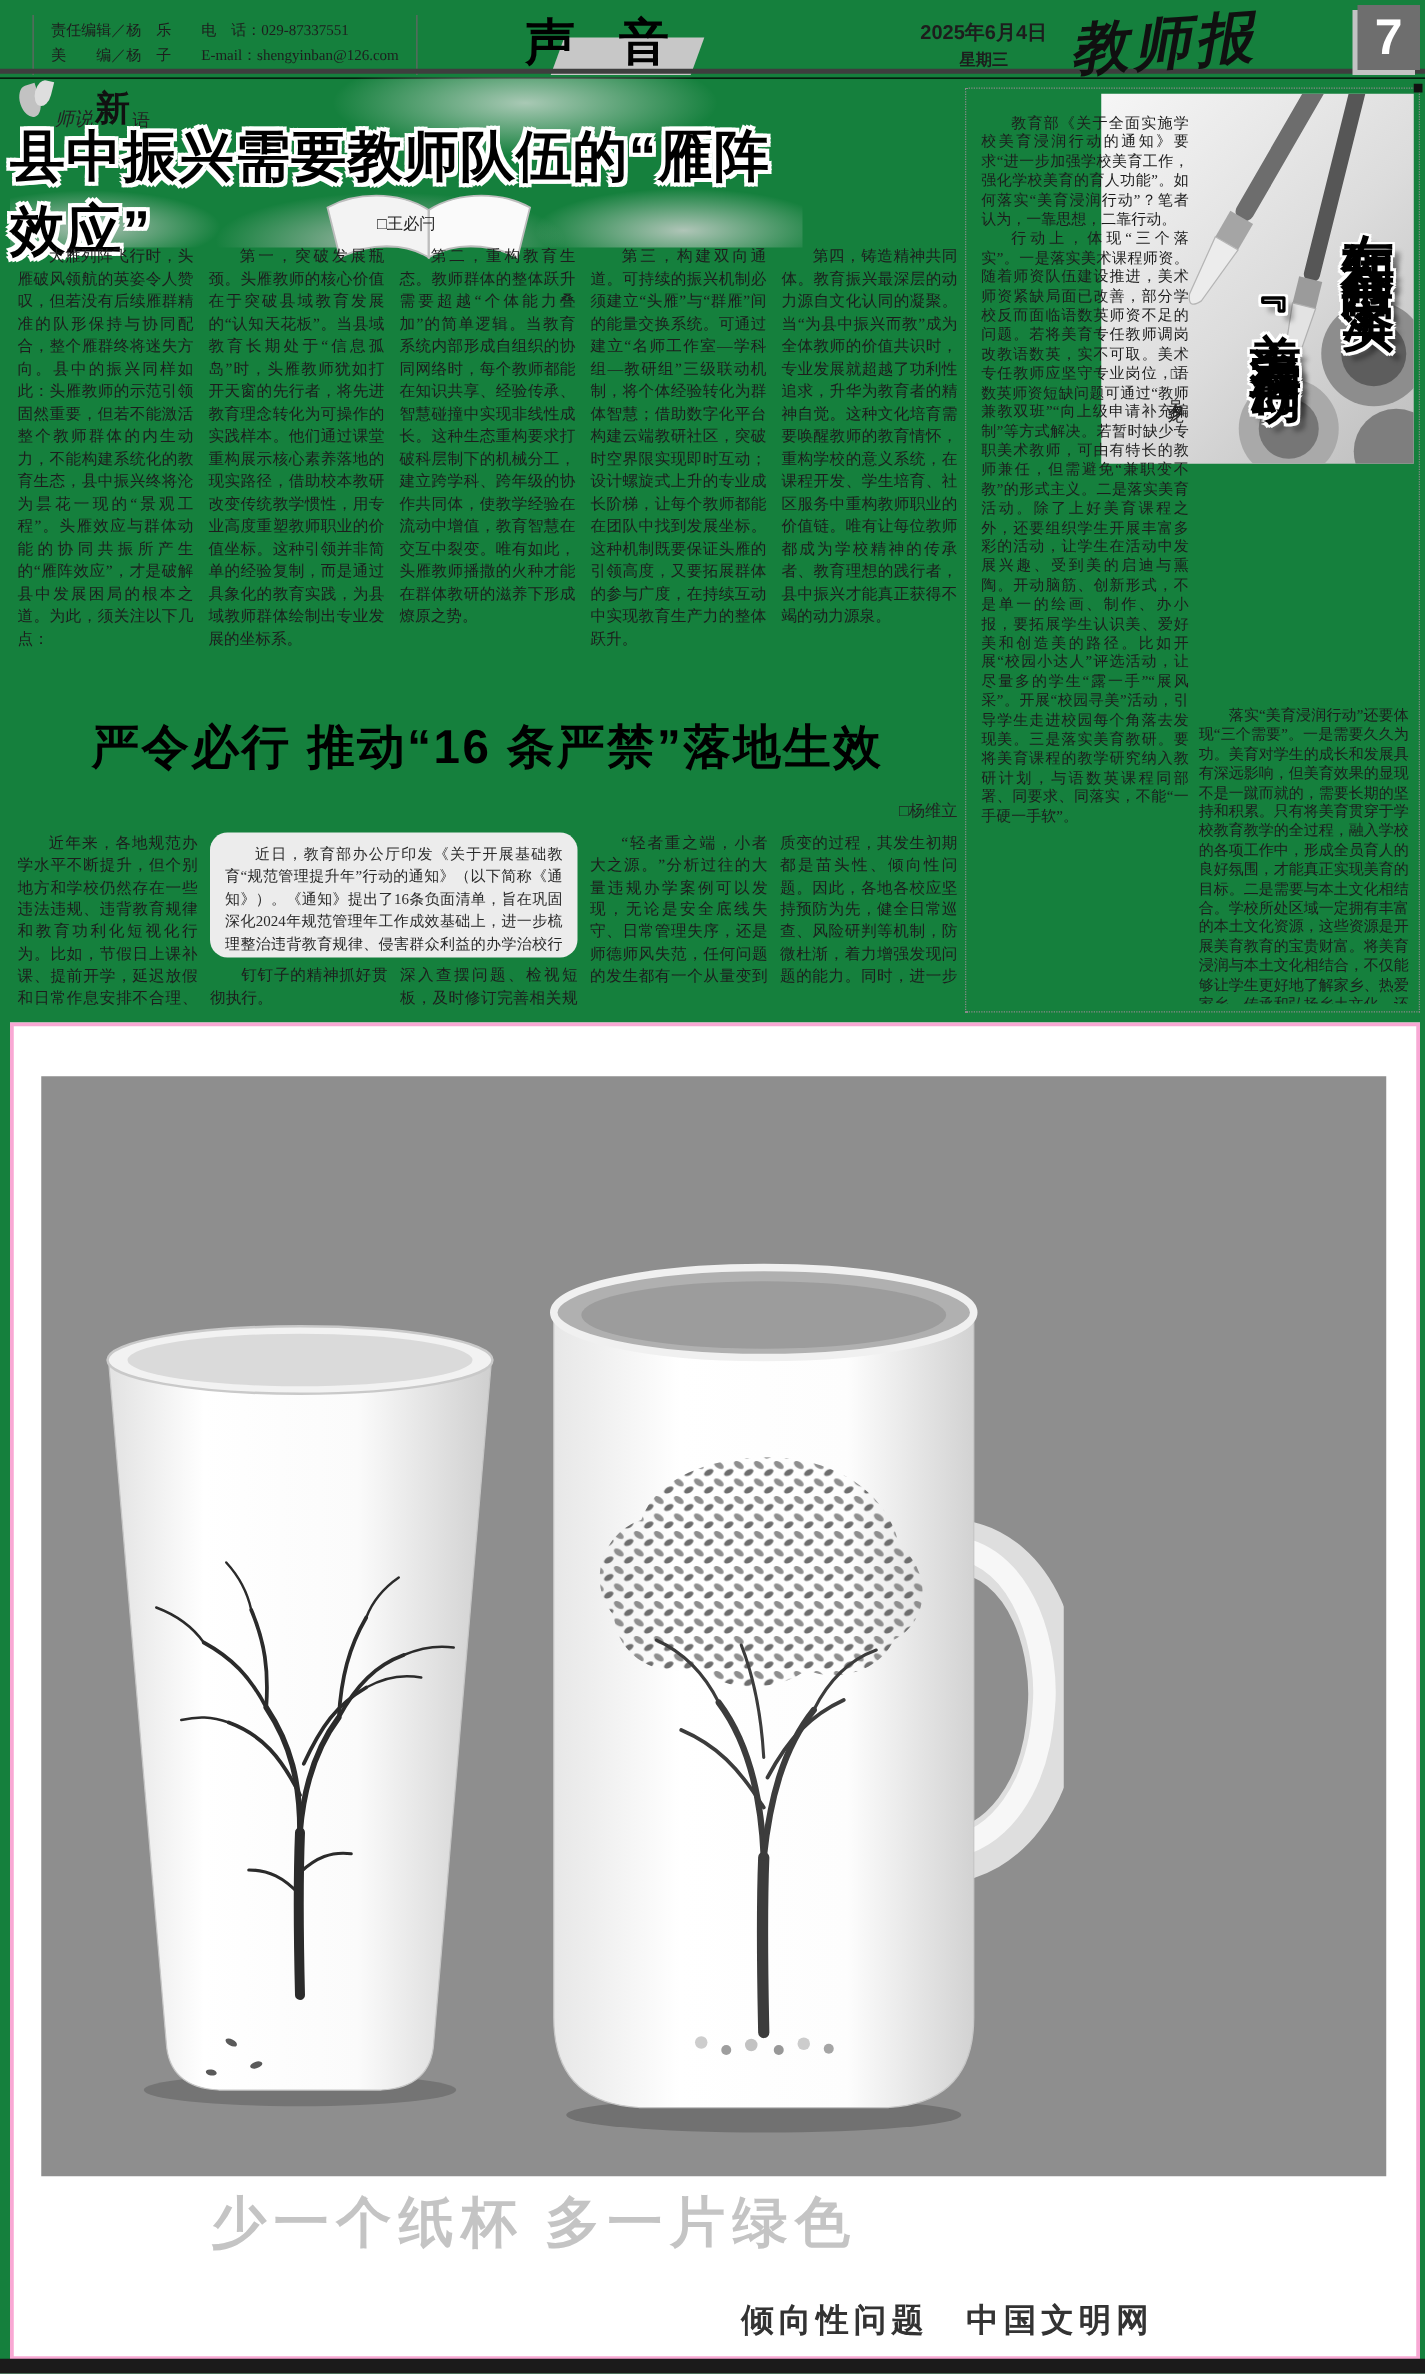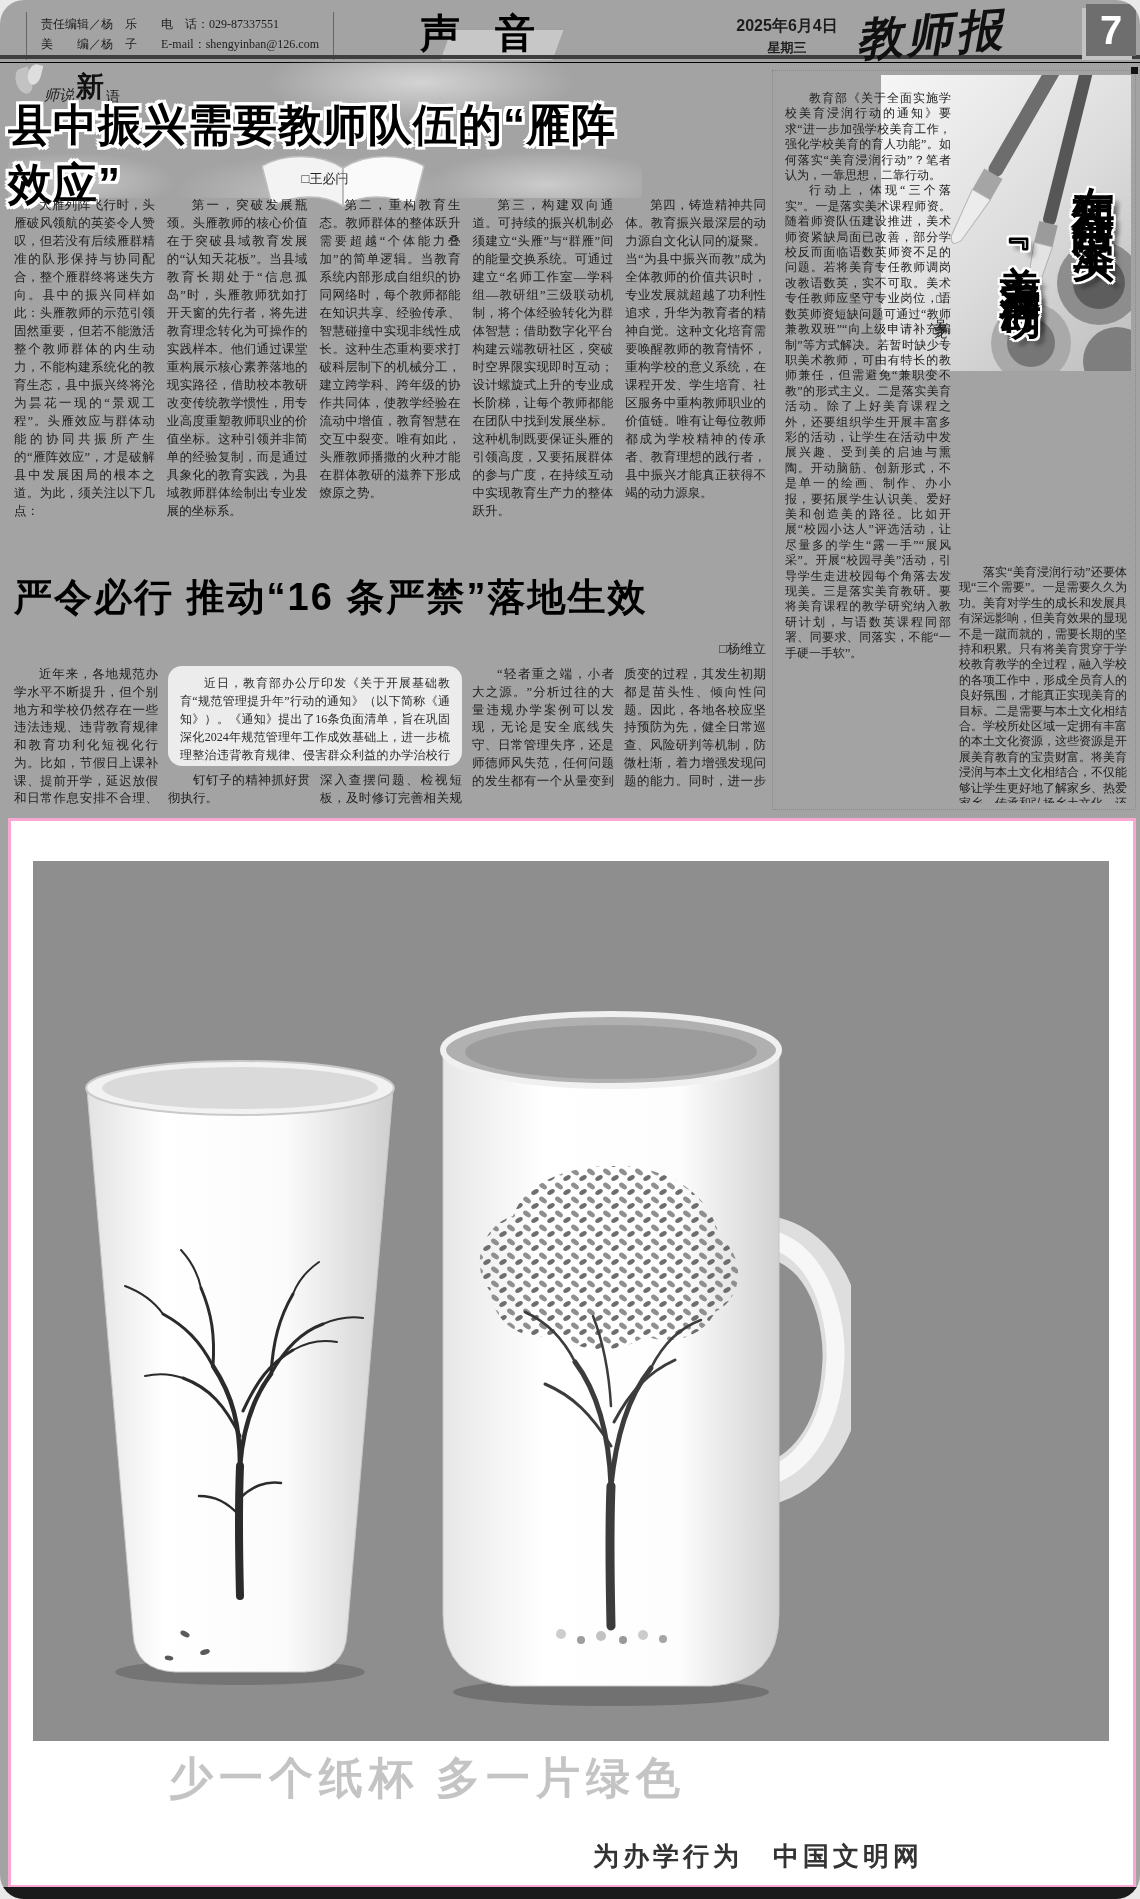--- a/index.html
+++ b/index.html
@@ -3,8 +3,8 @@
 <meta charset="utf-8">
 <style>
   html,body{margin:0;padding:0;background:#e9e9e9;}
-  .page{position:relative;width:1140px;height:1899px;background:#a3a3a3;margin:0 auto;
-        font-family:"Liberation Serif","DejaVu Serif",serif;color:#1d1d1d;overflow:hidden;border-radius:24px;}
+  .page{position:relative;width:1140px;height:1899px;background:#15803d;margin:0 auto;
+        font-family:"Liberation Serif","DejaVu Serif",serif;color:#1d1d1d;overflow:hidden;}
   .abs{position:absolute;}
   .sans{font-family:"Liberation Sans","DejaVu Sans",sans-serif;}
 

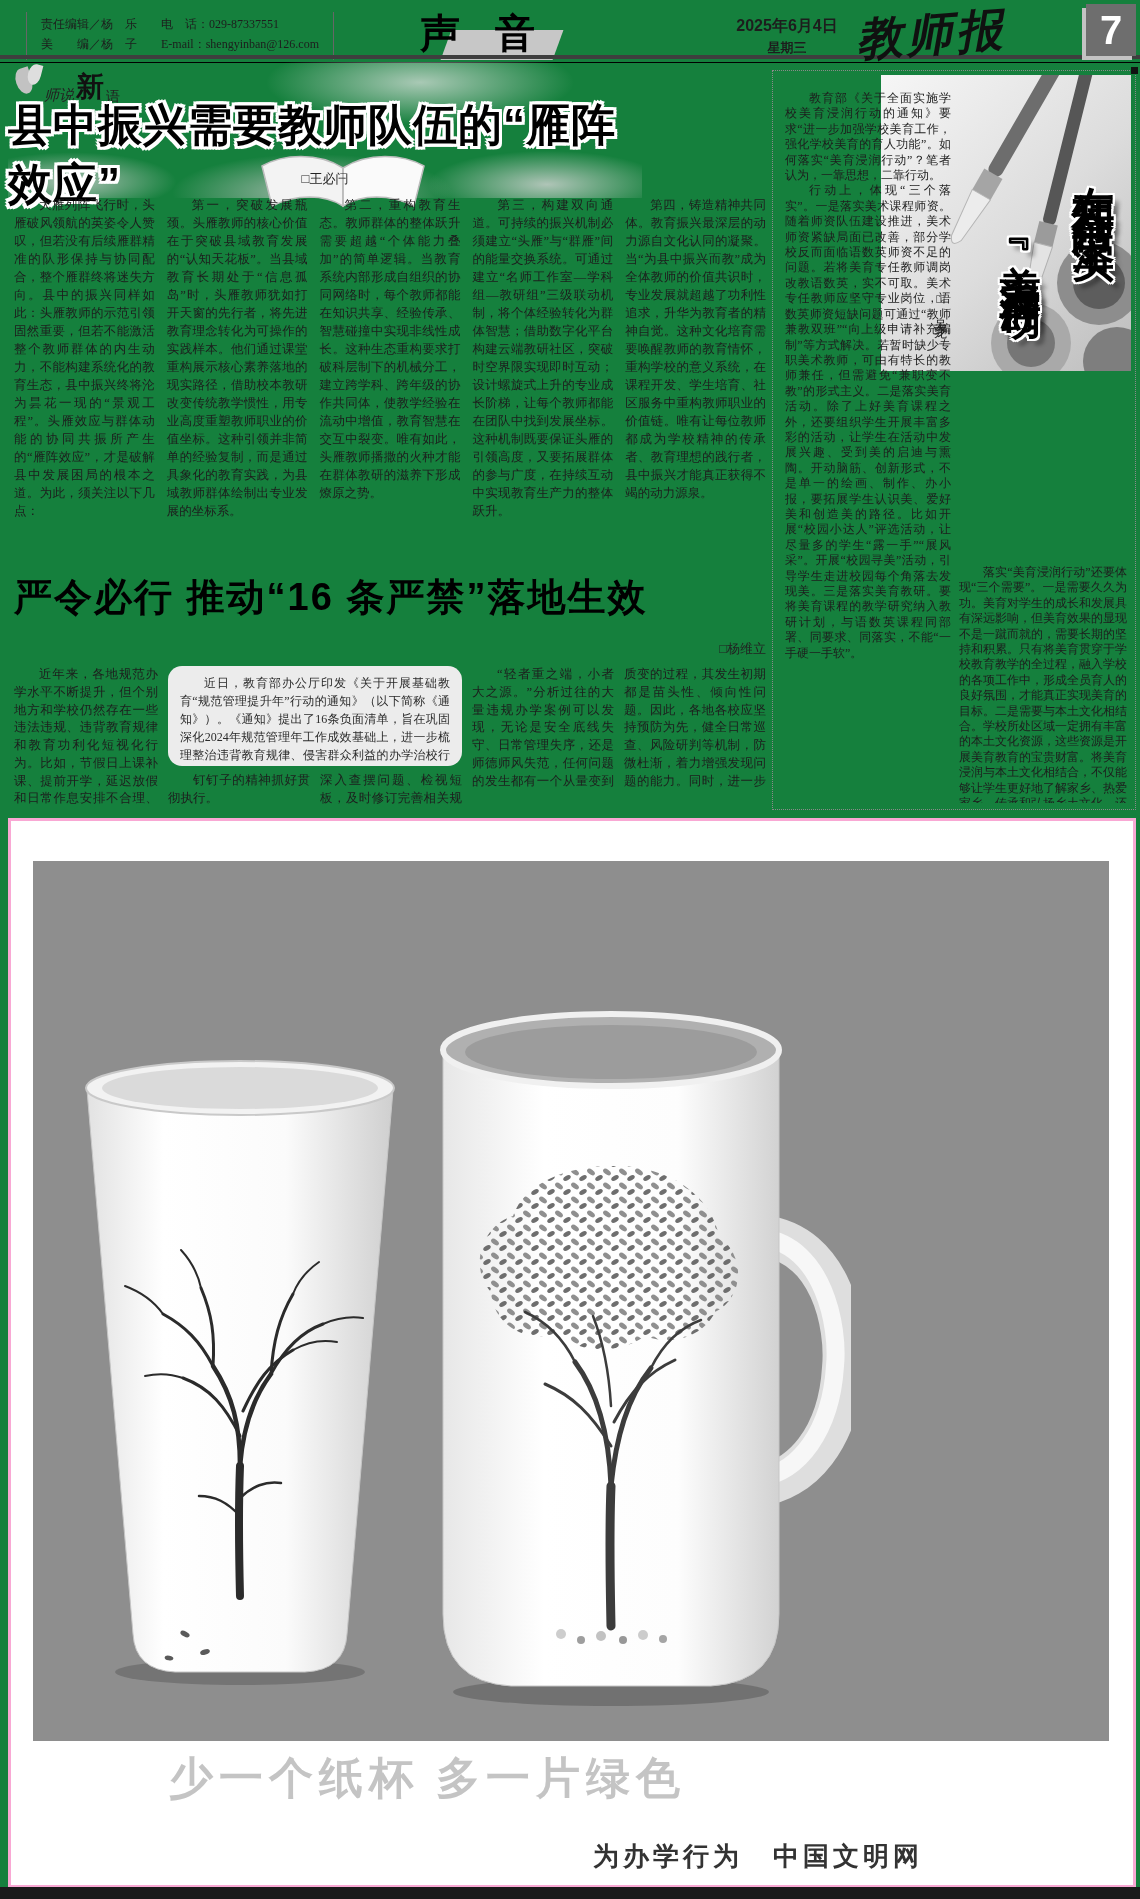--- a/index.html
+++ b/index.html
@@ -55,7 +55,7 @@
   .a1-body p,.a2-body p,.a3 p{margin:0;text-indent:2em;}
 
   
-  .a2-title{left:14px;top:572px;width:752px;text-align:left;font-size:38px;font-weight:900;
+  .a2-title{left:14px;top:572px;width:752px;text-align:center;font-size:38px;font-weight:900;
             letter-spacing:2px;color:#000;font-family:"Liberation Sans","DejaVu Sans",sans-serif;}
   .a2-byline{left:14px;top:640px;width:752px;text-align:right;font-size:13px;color:#222;}
   .a2-body{left:14px;top:666px;width:752px;height:140px;display:flex;gap:10px;

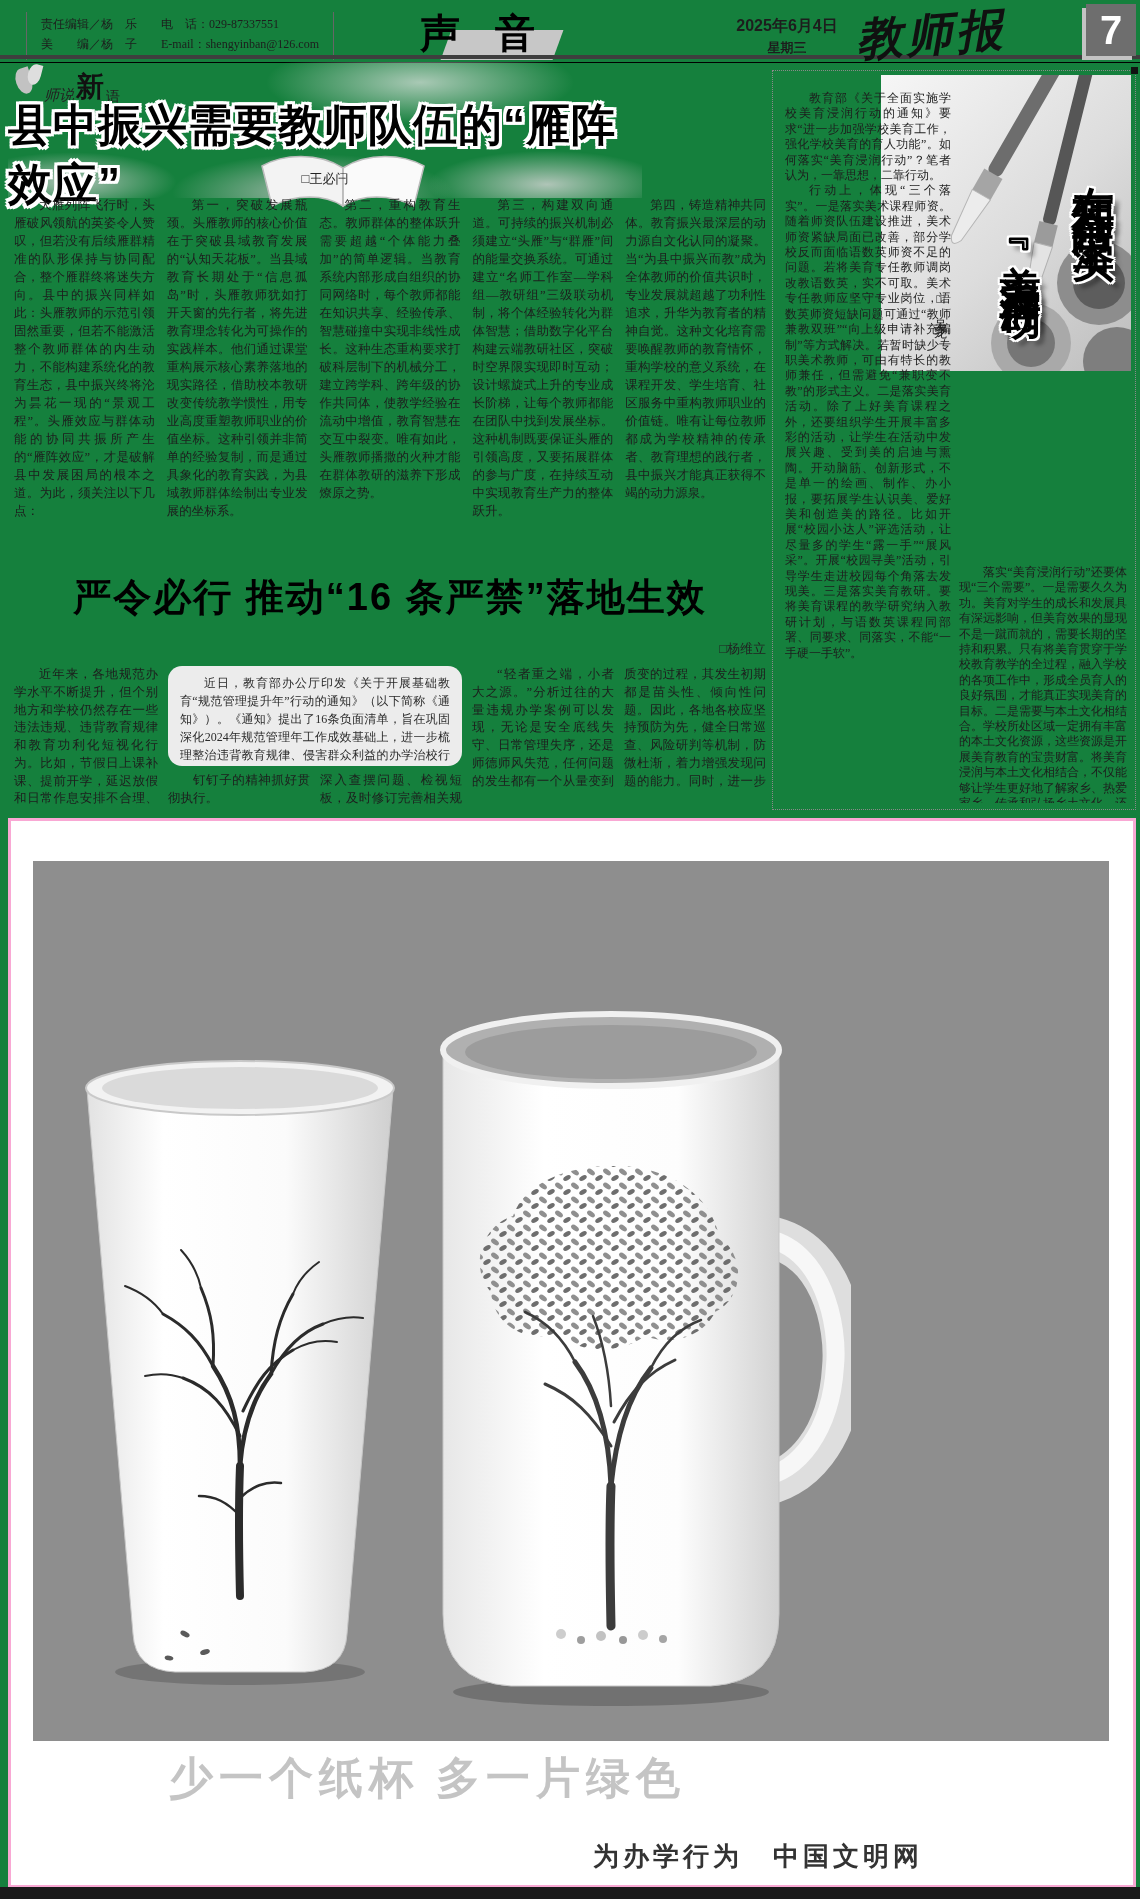--- a/index.html
+++ b/index.html
@@ -292,7 +292,7 @@
     </svg>
 
     <div class="ad-slogan">少一个纸杯 多一片绿色</div>
-    <div class="ad-credit">为办学行为　中国文明网</div>
+    <div class="ad-credit">倾向性问题　中国文明网</div>
   </div>
 
   <div class="abs bottom-bar"></div>

